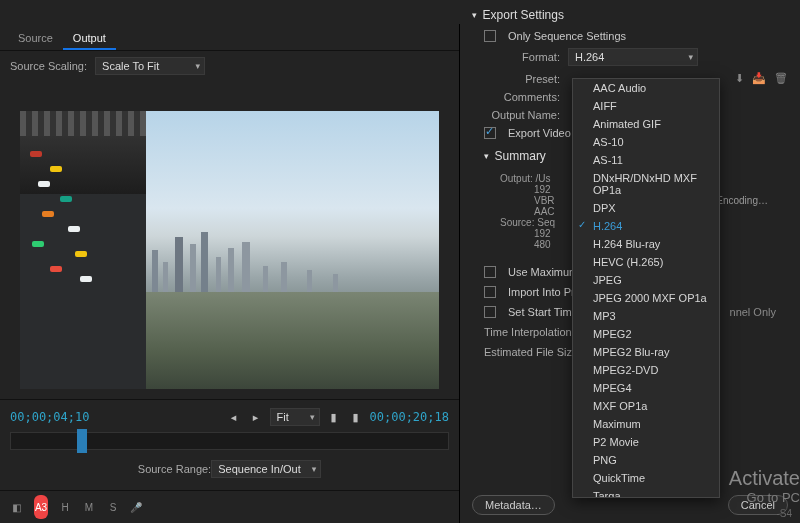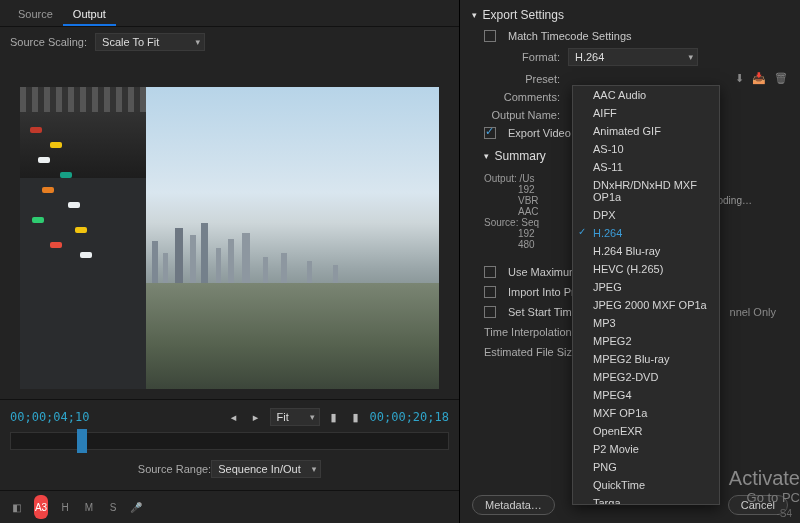--- a/index.html
+++ b/index.html
@@ -5,7 +5,7 @@
   * { box-sizing: border-box; margin: 0; padding: 0; }
   body { font-family: "Segoe UI", Arial, sans-serif; font-size: 11px; color: #c8c8c8; background: #232323; width: 800px; height: 523px; overflow: hidden; position: relative; }
   .app { display: flex; width: 100%; height: 100%; }
-  .left-pane { width: 460px; background: #232323; border-right: 1px solid #000; display: flex; flex-direction: column; }
+  .left-pane { width: 460px; background: #232323; border-right: 1px solid #000; display: flex; flex-direction: column; margin-top: 24px; }
   .right-pane { flex: 1; background: #232323; display: flex; flex-direction: column; position: relative; }
   .tabs { display: flex; padding: 4px 8px 0 8px; border-bottom: 1px solid #111; }
   .tab { padding: 4px 10px; color: #999; cursor: pointer; }

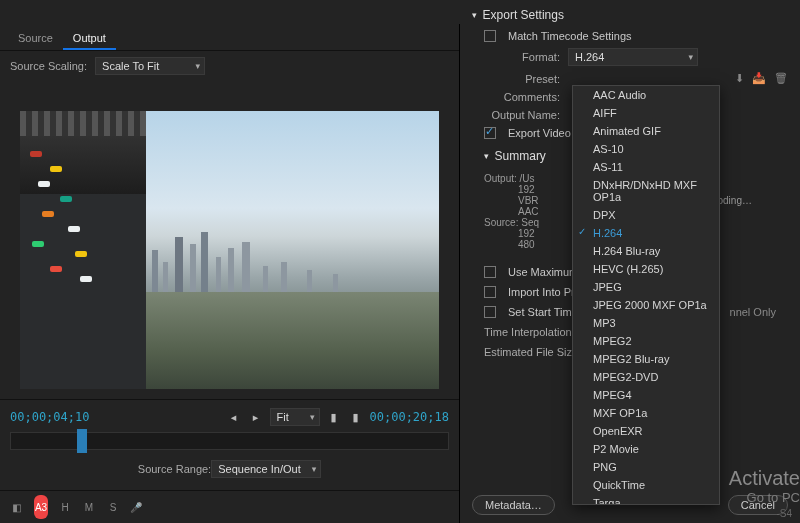--- a/index.html
+++ b/index.html
@@ -150,7 +150,7 @@
     <div class="settings-body">
       <div class="chk-row">
         <span class="checkbox"></span>
-        <span>Match Timecode Settings</span>
+        <span>Only Sequence Settings</span>
       </div>
       <div class="field">
         <span class="label">Format:</span>

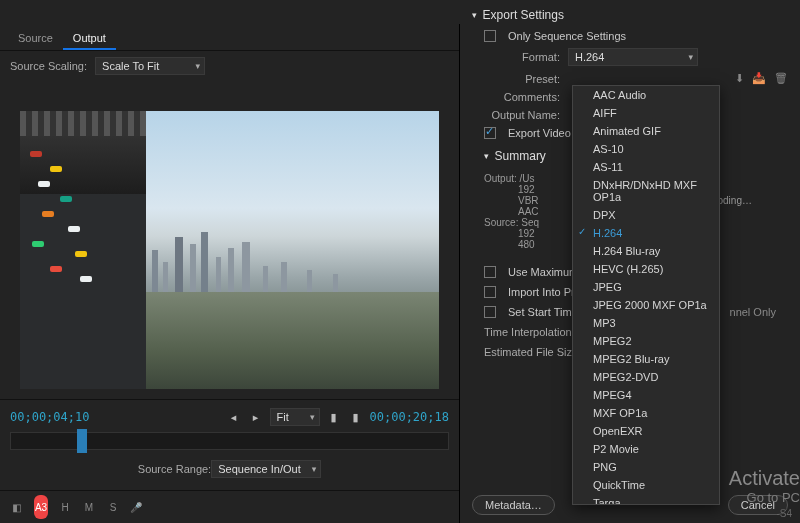--- a/index.html
+++ b/index.html
@@ -55,7 +55,7 @@
   .watermark{position:absolute;right:0;bottom:18px;color:#7e7e7e;text-align:right;font-size:13px;pointer-events:none;}
   .watermark .big{font-size:20px;color:#8a8a8a;}
   
-  .dropdown{position:absolute;top:85px;left:572px;width:148px;background:#2a2a2a;border:1px solid #444;box-shadow:0 4px 14px rgba(0,0,0,.6);z-index:50;max-height:420px;overflow:hidden;}
+  .dropdown{position:absolute;top:78px;left:572px;width:148px;background:#2a2a2a;border:1px solid #444;box-shadow:0 4px 14px rgba(0,0,0,.6);z-index:50;max-height:420px;overflow:hidden;}
   .dd-item{padding:3px 10px 3px 20px;color:#d6d6d6;font-size:11px;position:relative;cursor:pointer;}
   .dd-item.sel{color:#3b9bd6;}
   .dd-item.sel::before{content:"✓";position:absolute;left:5px;top:2px;color:#3b9bd6;font-size:10px;}

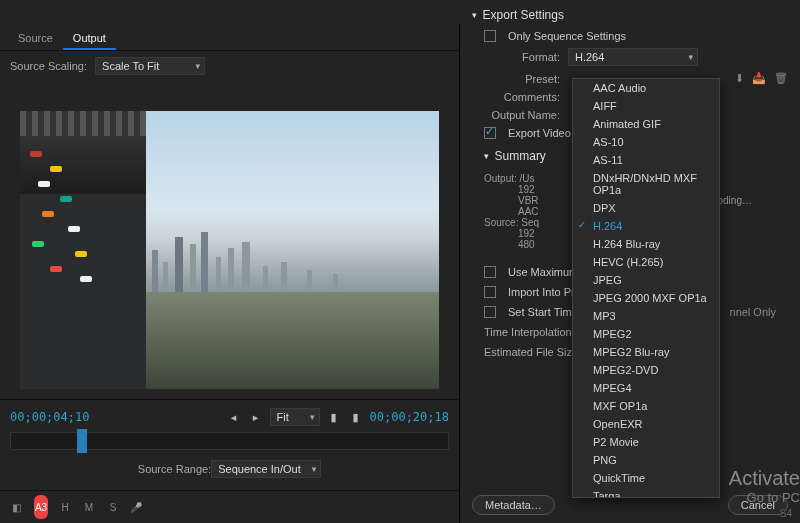--- a/index.html
+++ b/index.html
@@ -44,7 +44,7 @@
   .field{display:flex;align-items:center;gap:8px;}
   .field .label{min-width:76px;text-align:right;}
   .icons-row{display:flex;gap:8px;margin-left:auto;color:#888;}
-  .summary{font-size:10px;color:#999;}
+  .summary{font-size:10px;color:#999;margin-left:16px;}
   .sub-tabs{display:flex;gap:0;border-bottom:1px solid #111;margin:6px 0 0 0;padding:0 12px;}
   .sub-tab{padding:4px 10px;color:#999;}
   .sub-tab.active{color:#eee;border-bottom:2px solid #1473e6;}

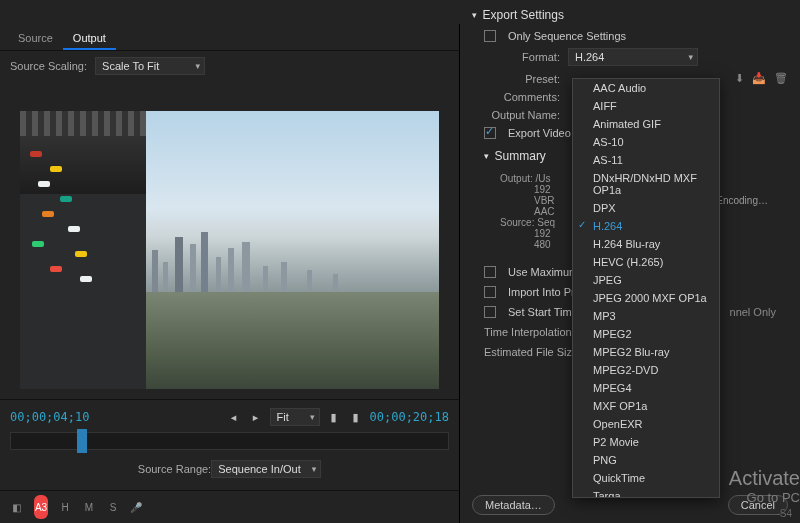--- a/index.html
+++ b/index.html
@@ -246,7 +246,7 @@
     <div class="dd-item">MPEG2-DVD</div>
     <div class="dd-item">MPEG4</div>
     <div class="dd-item">MXF OP1a</div>
-    <div class="dd-item">OpenEXR</div>
+    <div class="dd-item">Maximum</div>
     <div class="dd-item">P2 Movie</div>
     <div class="dd-item">PNG</div>
     <div class="dd-item">QuickTime</div>

